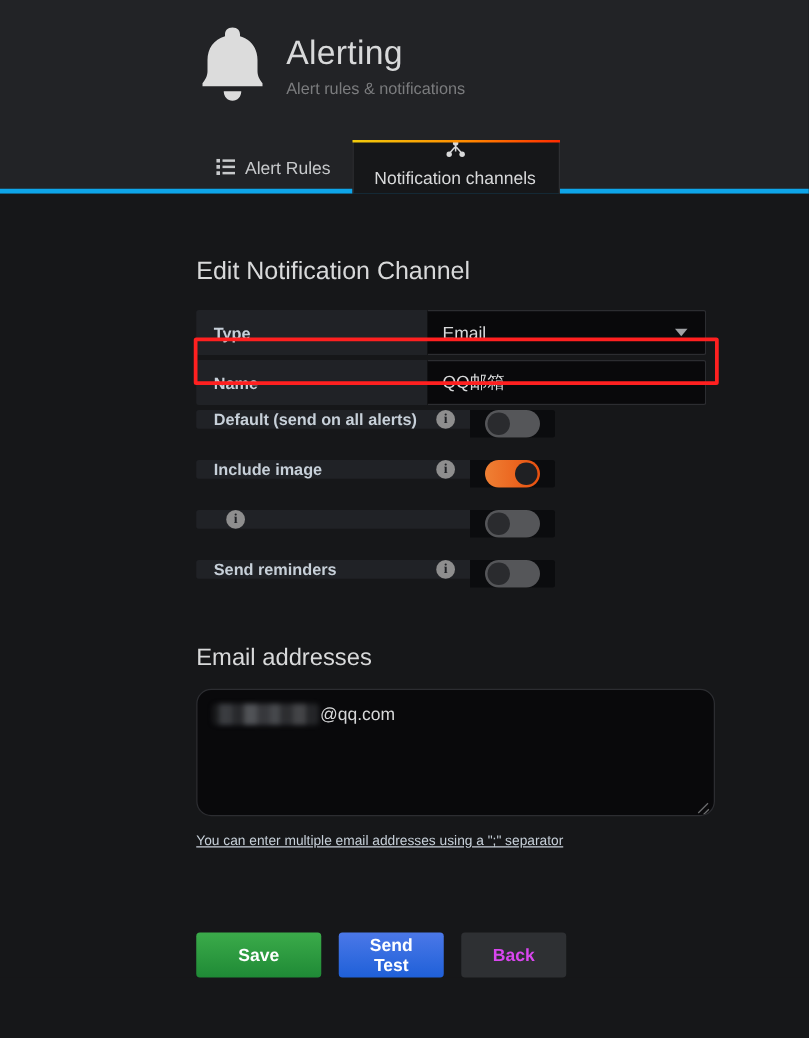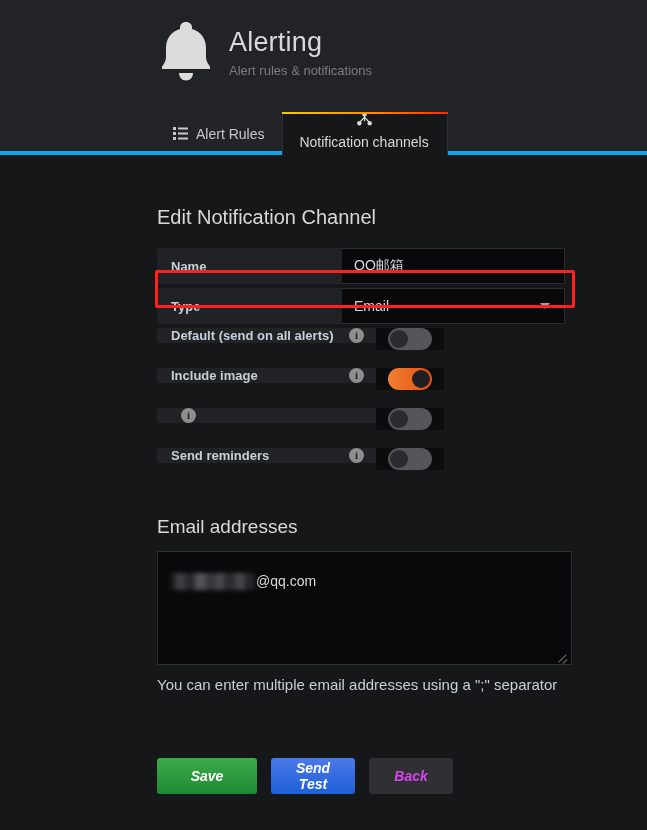--- a/index.html
+++ b/index.html
@@ -409,11 +409,6 @@
 
   <div class="form-rows">
 
-    <div class="form-row name-row">
-      <div class="row-label">Name</div>
-      <div class="text-input">QQ邮箱</div>
-    </div>
-
     <div class="form-row type-row">
       <div class="row-label">Type</div>
       <div class="select-input">
@@ -422,6 +417,11 @@
       </div>
     </div>
 
+    <div class="form-row name-row">
+      <div class="row-label">Name</div>
+      <div class="text-input">QQ邮箱</div>
+    </div>
+
   </div>
 
   <div class="switch-rows">

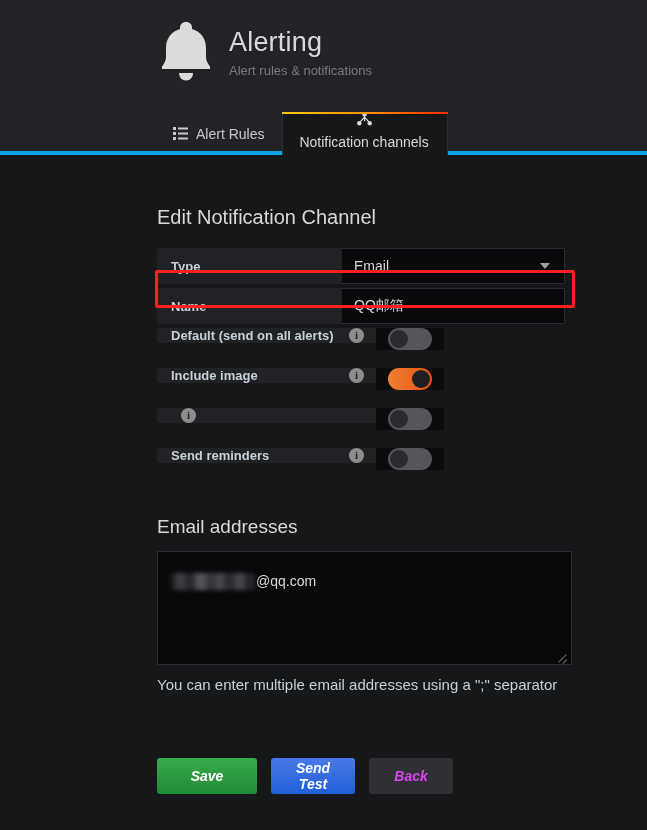--- a/index.html
+++ b/index.html
@@ -259,12 +259,12 @@
 
   .textarea-box {
     width: 415px;
-    height: 114px;
+    height: 102px;
     background: #09090b;
     border: 1px solid #2c2d31;
-    border-radius: 0;
+    border-radius: 12px;
     position: relative;
-    padding: 19px 12px;
+    padding: 9px 12px;
     color: #d8d9da;
     font-size: 14px;
     overflow: hidden;

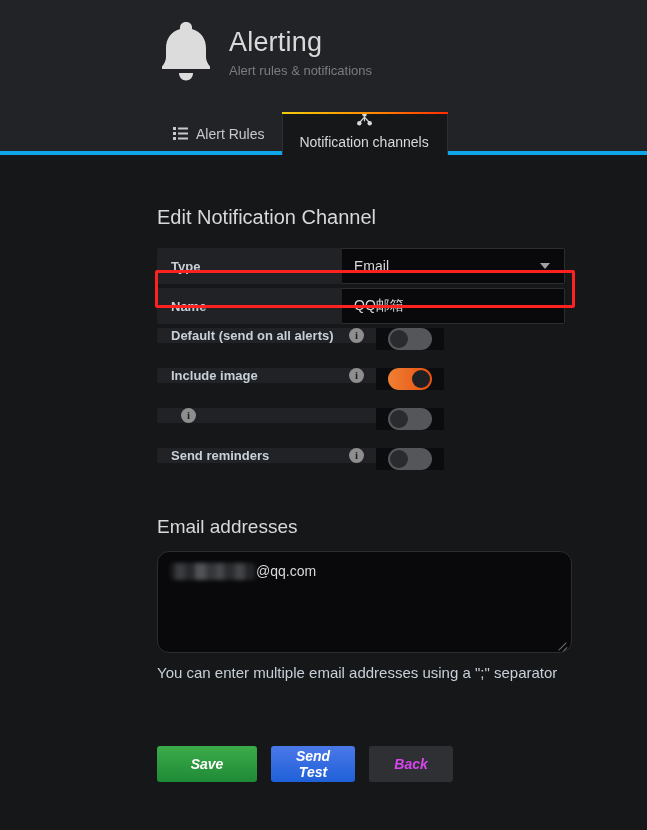--- a/index.html
+++ b/index.html
@@ -312,10 +312,11 @@
   .resize-handle::after  { width: 6px;  right: 0; bottom: 0px; }
 
   .help-text {
-    font-size: 15px;
+    font-size: 11px;
     color: #c7d0d9;
     margin-top: 11px;
     line-height: 18px;
+    text-decoration: underline;
   }
 
   

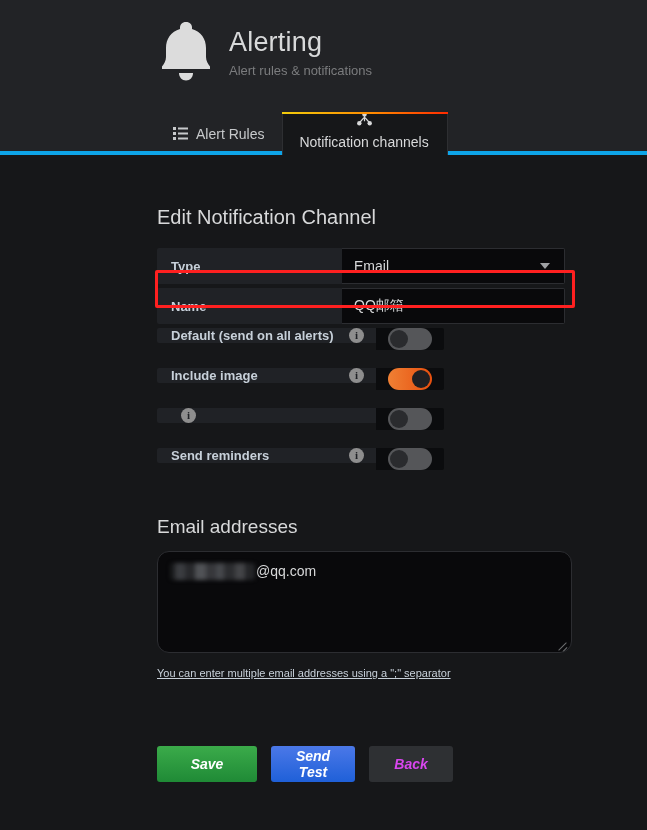--- a/index.html
+++ b/index.html
@@ -339,7 +339,6 @@
     display: flex;
     align-items: center;
     justify-content: center;
-    font-style: italic;
   }
   .btn-save { width: 100px; background: linear-gradient(180deg, #3bab4a 0%, #1f8a36 100%); }
   .btn-test { width: 84px; background: linear-gradient(180deg, #4b78e8 0%, #1f60d8 100%); }

